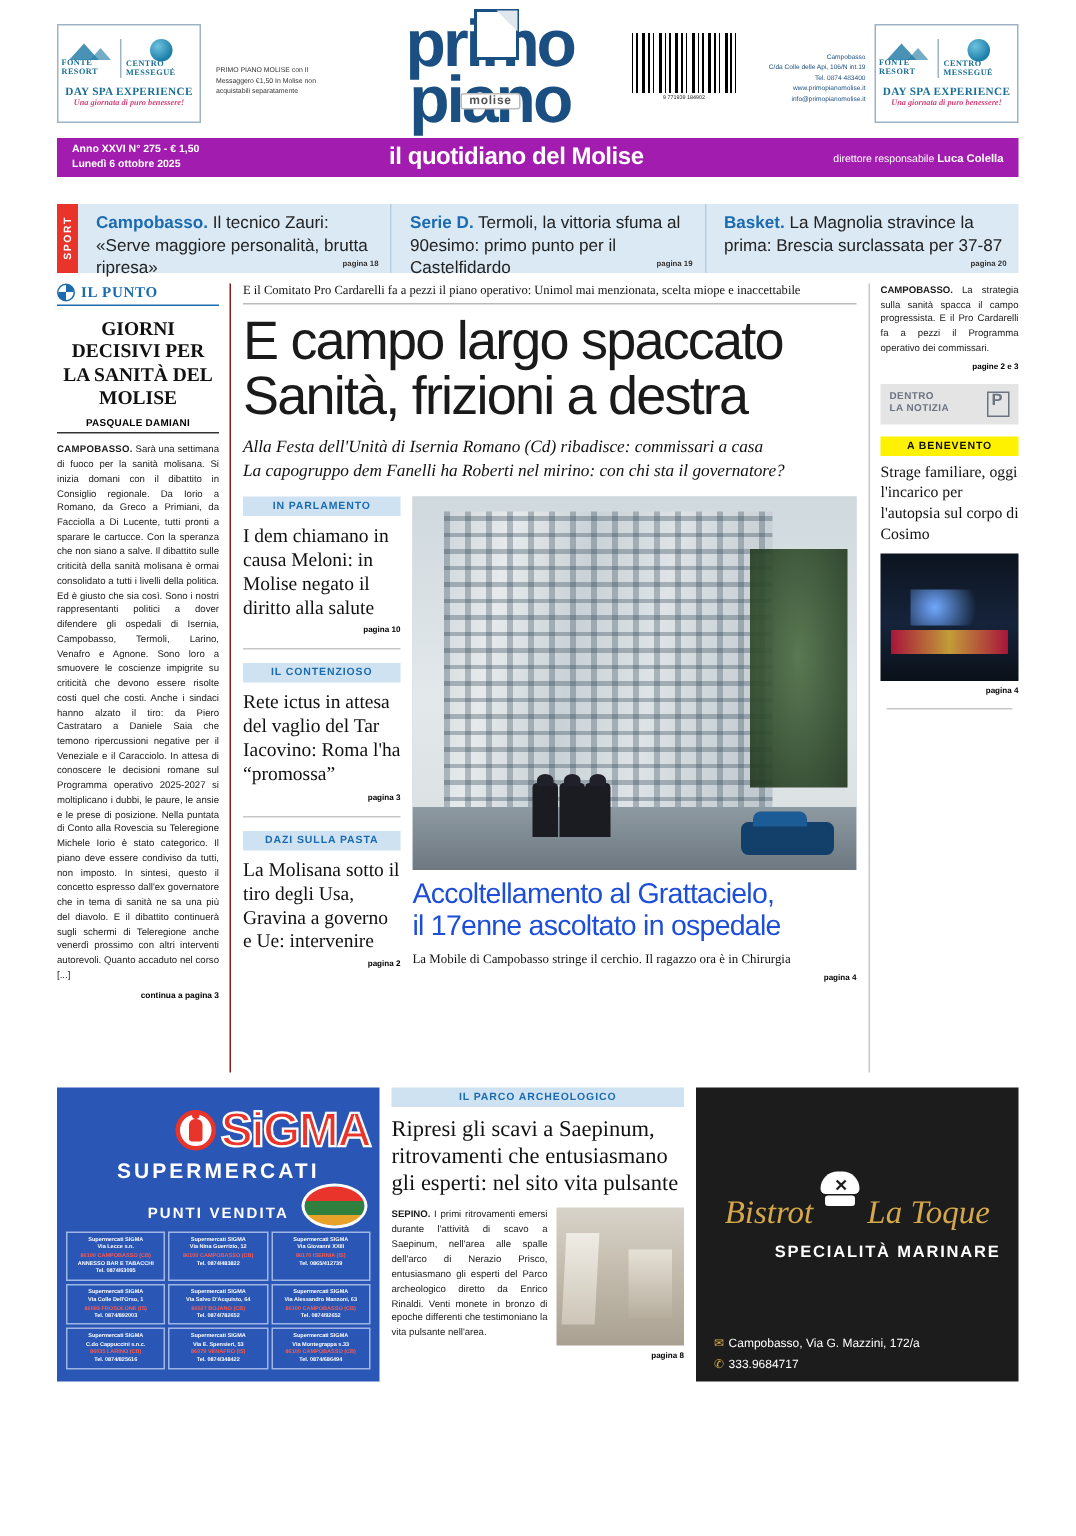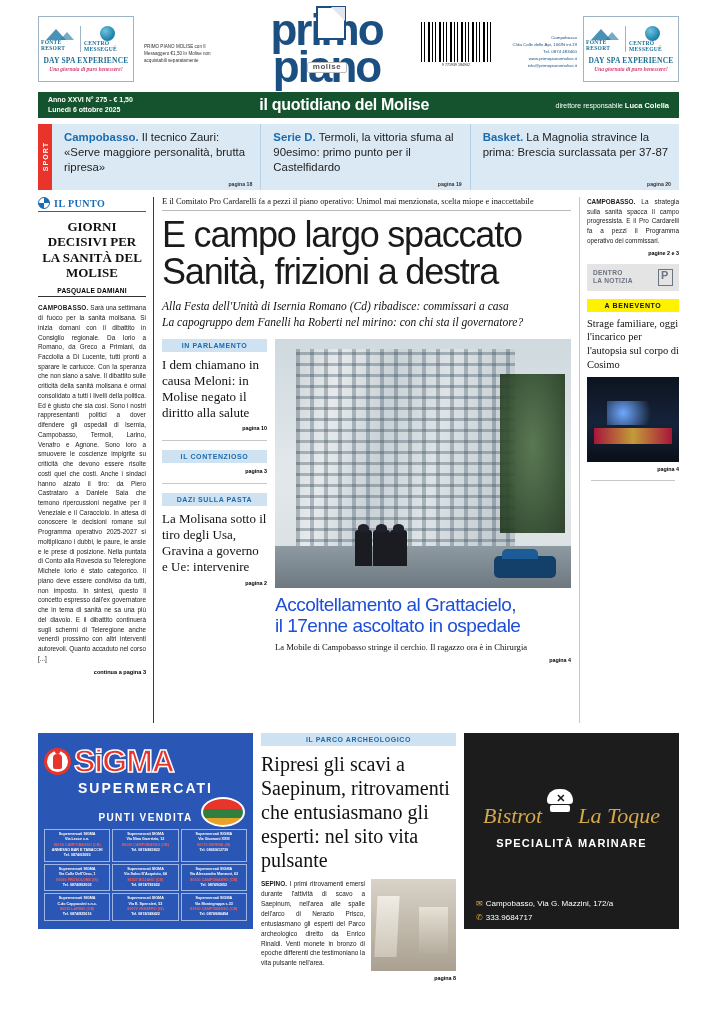--- a/index.html
+++ b/index.html
@@ -48,7 +48,7 @@
   .addr { font-size:4.4px; text-align:right; color:#1b4f82; line-height:1.6; margin-top:18px; width:80px;}
 
   
-  .blue-strip { height:26px; background:#14532d; display:flex; align-items:center;
+  .blue-strip { height:26px; background:#a21caf; display:flex; align-items:center;
                 justify-content:space-between; padding:0 10px; color:#fff; margin-top:2px; }
   .issue { font-size:7px; line-height:1.45; font-weight:bold; }
   .tagline { font-size:16px; font-weight:bold; letter-spacing:-.3px; }

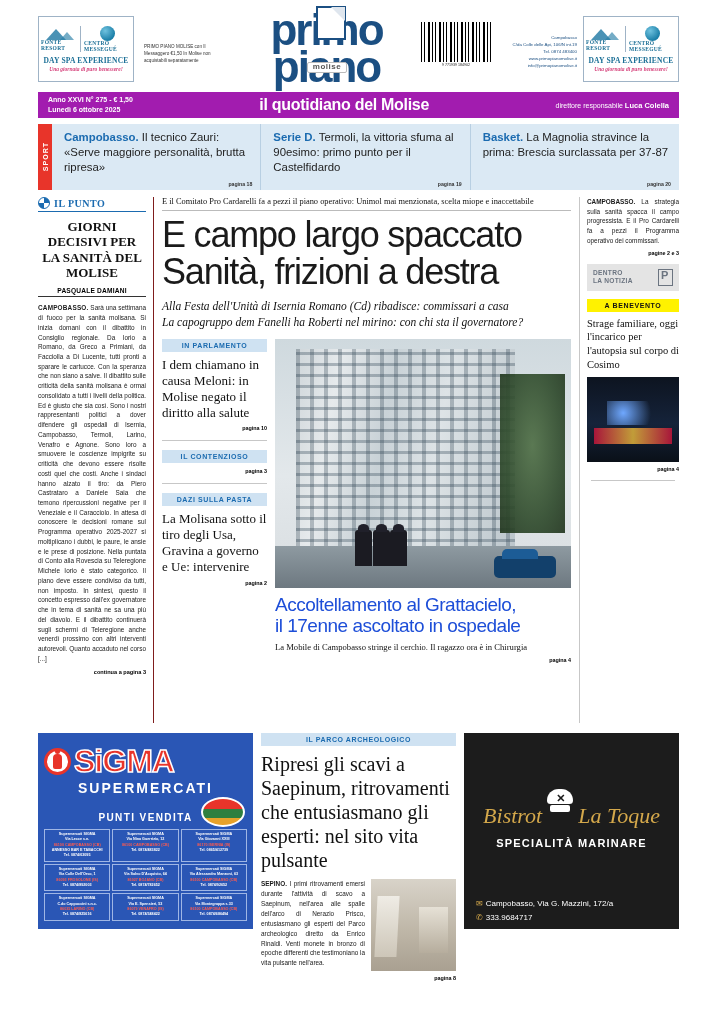--- a/index.html
+++ b/index.html
@@ -56,7 +56,7 @@
   .director b { font-size:7.5px; }
 
   
-  .sport-band { display:flex; background:#dbe9f4; margin-top:6px; height:66px; position:relative; }
+  .sport-band { display:flex; background:#dbe9f4; margin-top:18px; height:46px; position:relative; }
   .sport-tab { width:14px; background:#e8342a; display:flex; align-items:center; justify-content:center; }
   .sport-tab span { writing-mode:vertical-rl; transform:rotate(180deg); color:#fff; font-size:7px;
                     font-weight:bold; letter-spacing:1px; }

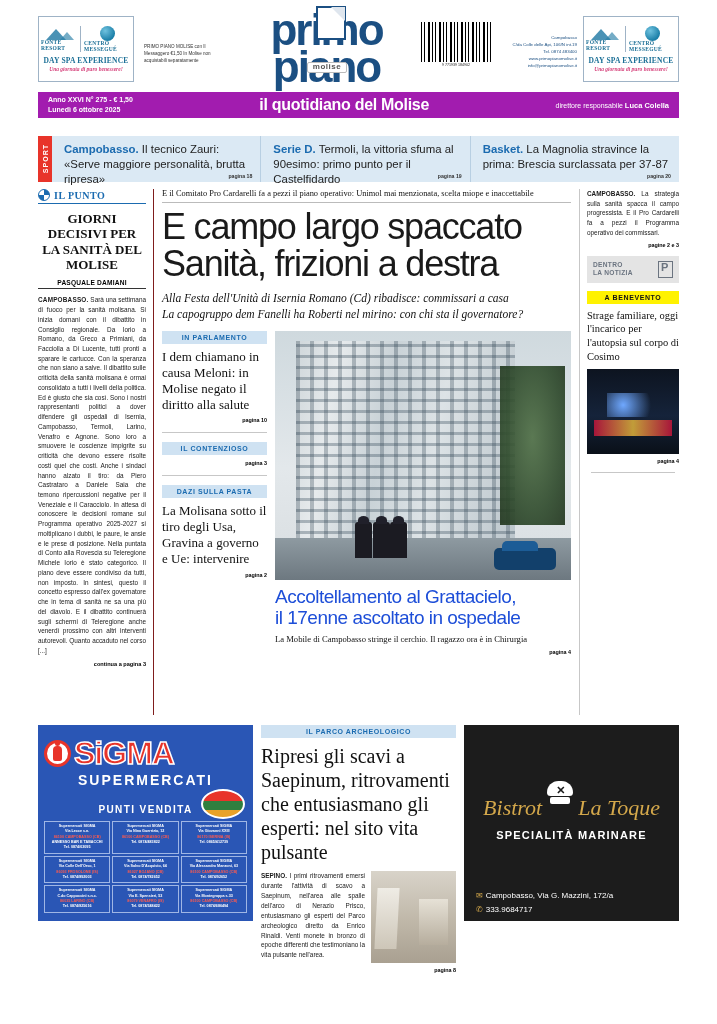--- a/index.html
+++ b/index.html
@@ -323,6 +323,7 @@
           <hr class="hr-thin">
           <div style="margin-top:9px">
             <div class="kicker">IL CONTENZIOSO</div>
+            <div class="sub-hd">Rete ictus in attesa del vaglio del Tar Iacovino: Roma l'ha “promossa”</div>
             <div class="pg-ref2">pagina 3</div>
           </div>
           <hr class="hr-thin">

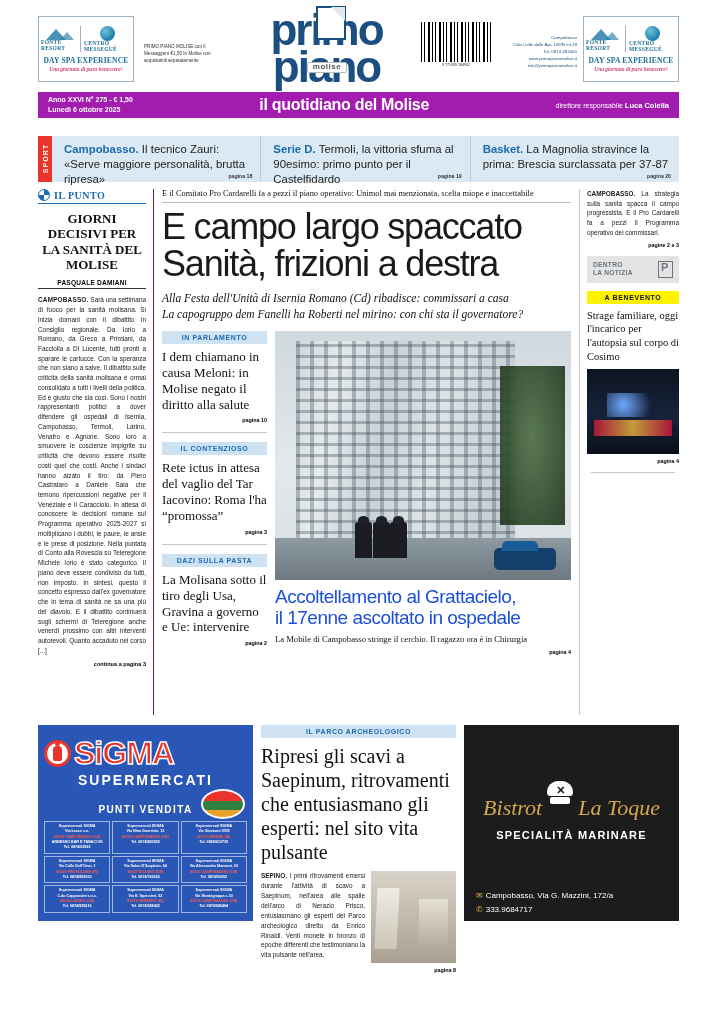--- a/index.html
+++ b/index.html
@@ -146,7 +146,7 @@
   
   .bottom { display:flex; gap:8px; margin-top:10px; height:196px; }
   .sigma { width:215px; background:#2a56b5; position:relative; padding:8px 6px 6px; }
-  .sigma-logo { display:flex; align-items:center; justify-content:flex-start; gap:3px; margin-top:4px;}
+  .sigma-logo { display:flex; align-items:center; justify-content:flex-end; gap:3px; margin-top:4px;}
   .sig-circ { width:27px;height:27px;border-radius:50%;background:#fff;border:3px solid #e8342a;
               display:flex;align-items:center;justify-content:center;}
   .sig-man { width:9px;height:15px;background:#e8342a;border-radius:4px 4px 2px 2px; position:relative;}

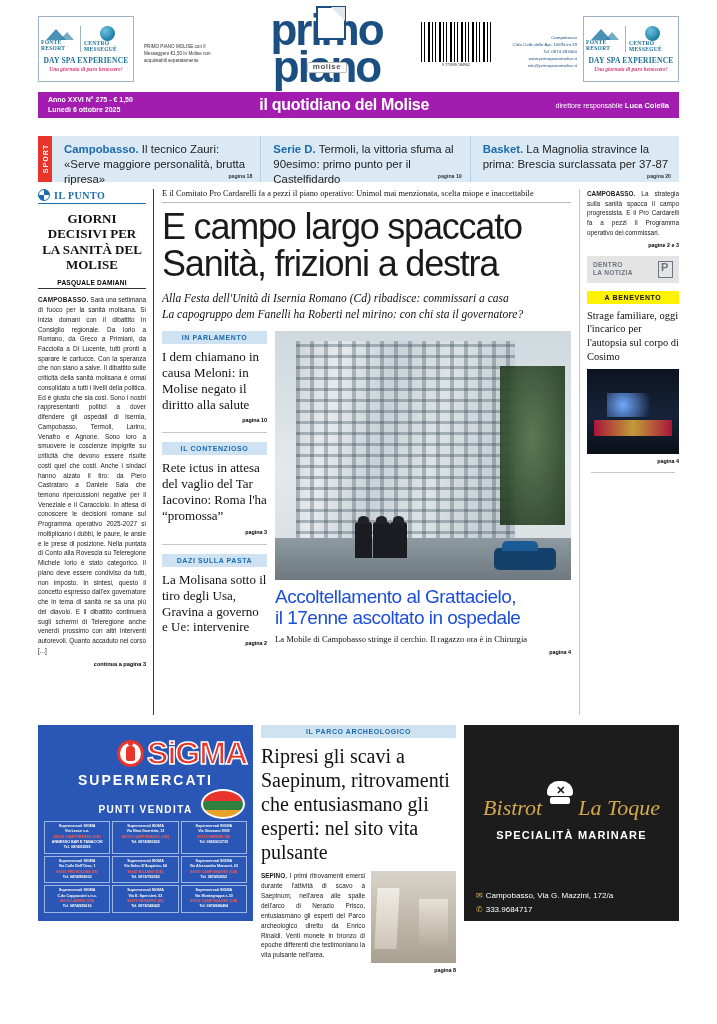--- a/index.html
+++ b/index.html
@@ -164,7 +164,7 @@
   .pv-cell div.red { color:#ff5a4e; }
 
   .arch { flex:1; }
-  .arch-hd { font-family:"Liberation Serif", serif; font-size:20px; line-height:1.2; margin-top:6px; color:#111;}
+  .arch-hd { font-family:"Liberation Serif", serif; font-size:15px; line-height:1.2; margin-top:6px; color:#111;}
   .arch-body-wrap { display:flex; gap:6px; margin-top:7px; }
   .arch-body { font-size:6.4px; line-height:1.55; text-align:justify; width:104px; color:#1a1a1a;}
   .arch-photo { flex:1; height:92px; position:relative; overflow:hidden;

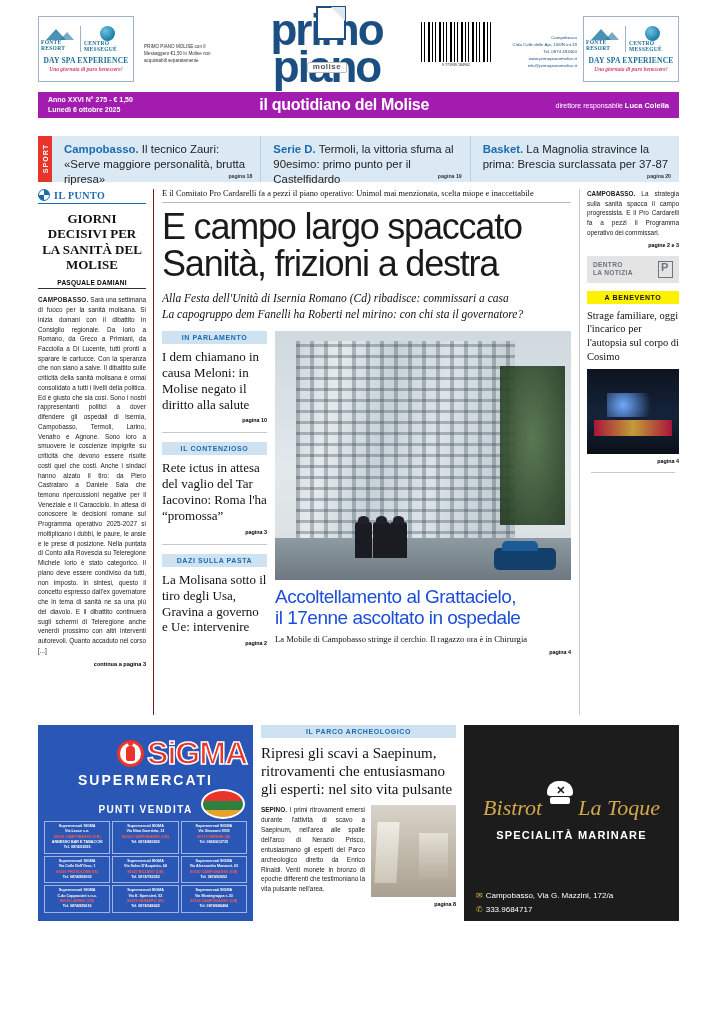--- a/index.html
+++ b/index.html
@@ -184,7 +184,7 @@
                border-radius:13px 13px 4px 4px; }
   .toque-base { position:absolute; bottom:3px; left:5px; width:20px; height:7px; background:#fff; border-radius:2px;}
   .toque-x { position:absolute; top:3px; left:11px; font-size:11px; color:#1c1c1c; font-weight:bold; }
-  .bist-spec { text-align:center; font-size:11px; font-weight:bold; letter-spacing:1.2px; margin-top:8px; color:#fff;}
+  .bist-spec { text-align:right; font-size:11px; font-weight:bold; letter-spacing:1.2px; margin-top:8px; color:#fff;}
   .bist-contact { margin-top:48px; font-size:8px; line-height:1.8; color:#fff; }
   .bist-contact span.ic { color:#d4a84b; margin-right:3px; }
 </style>

